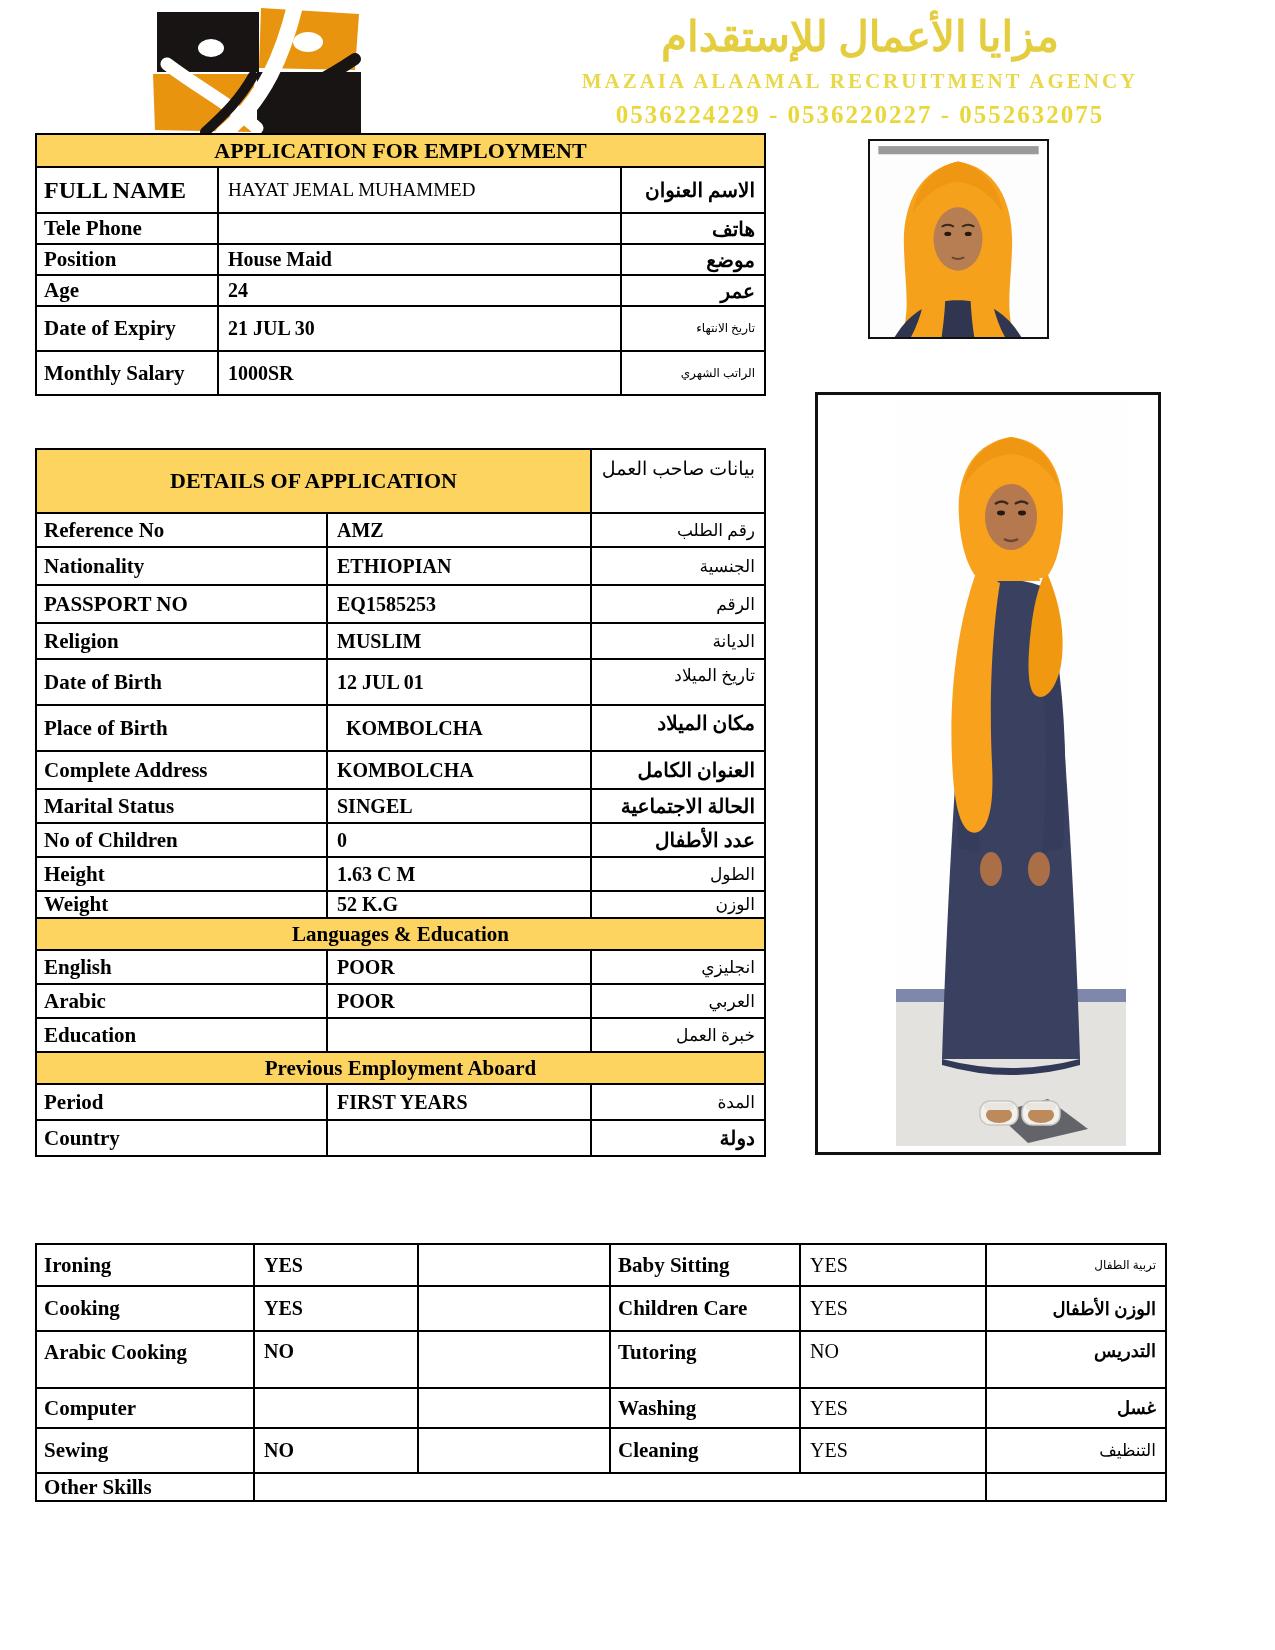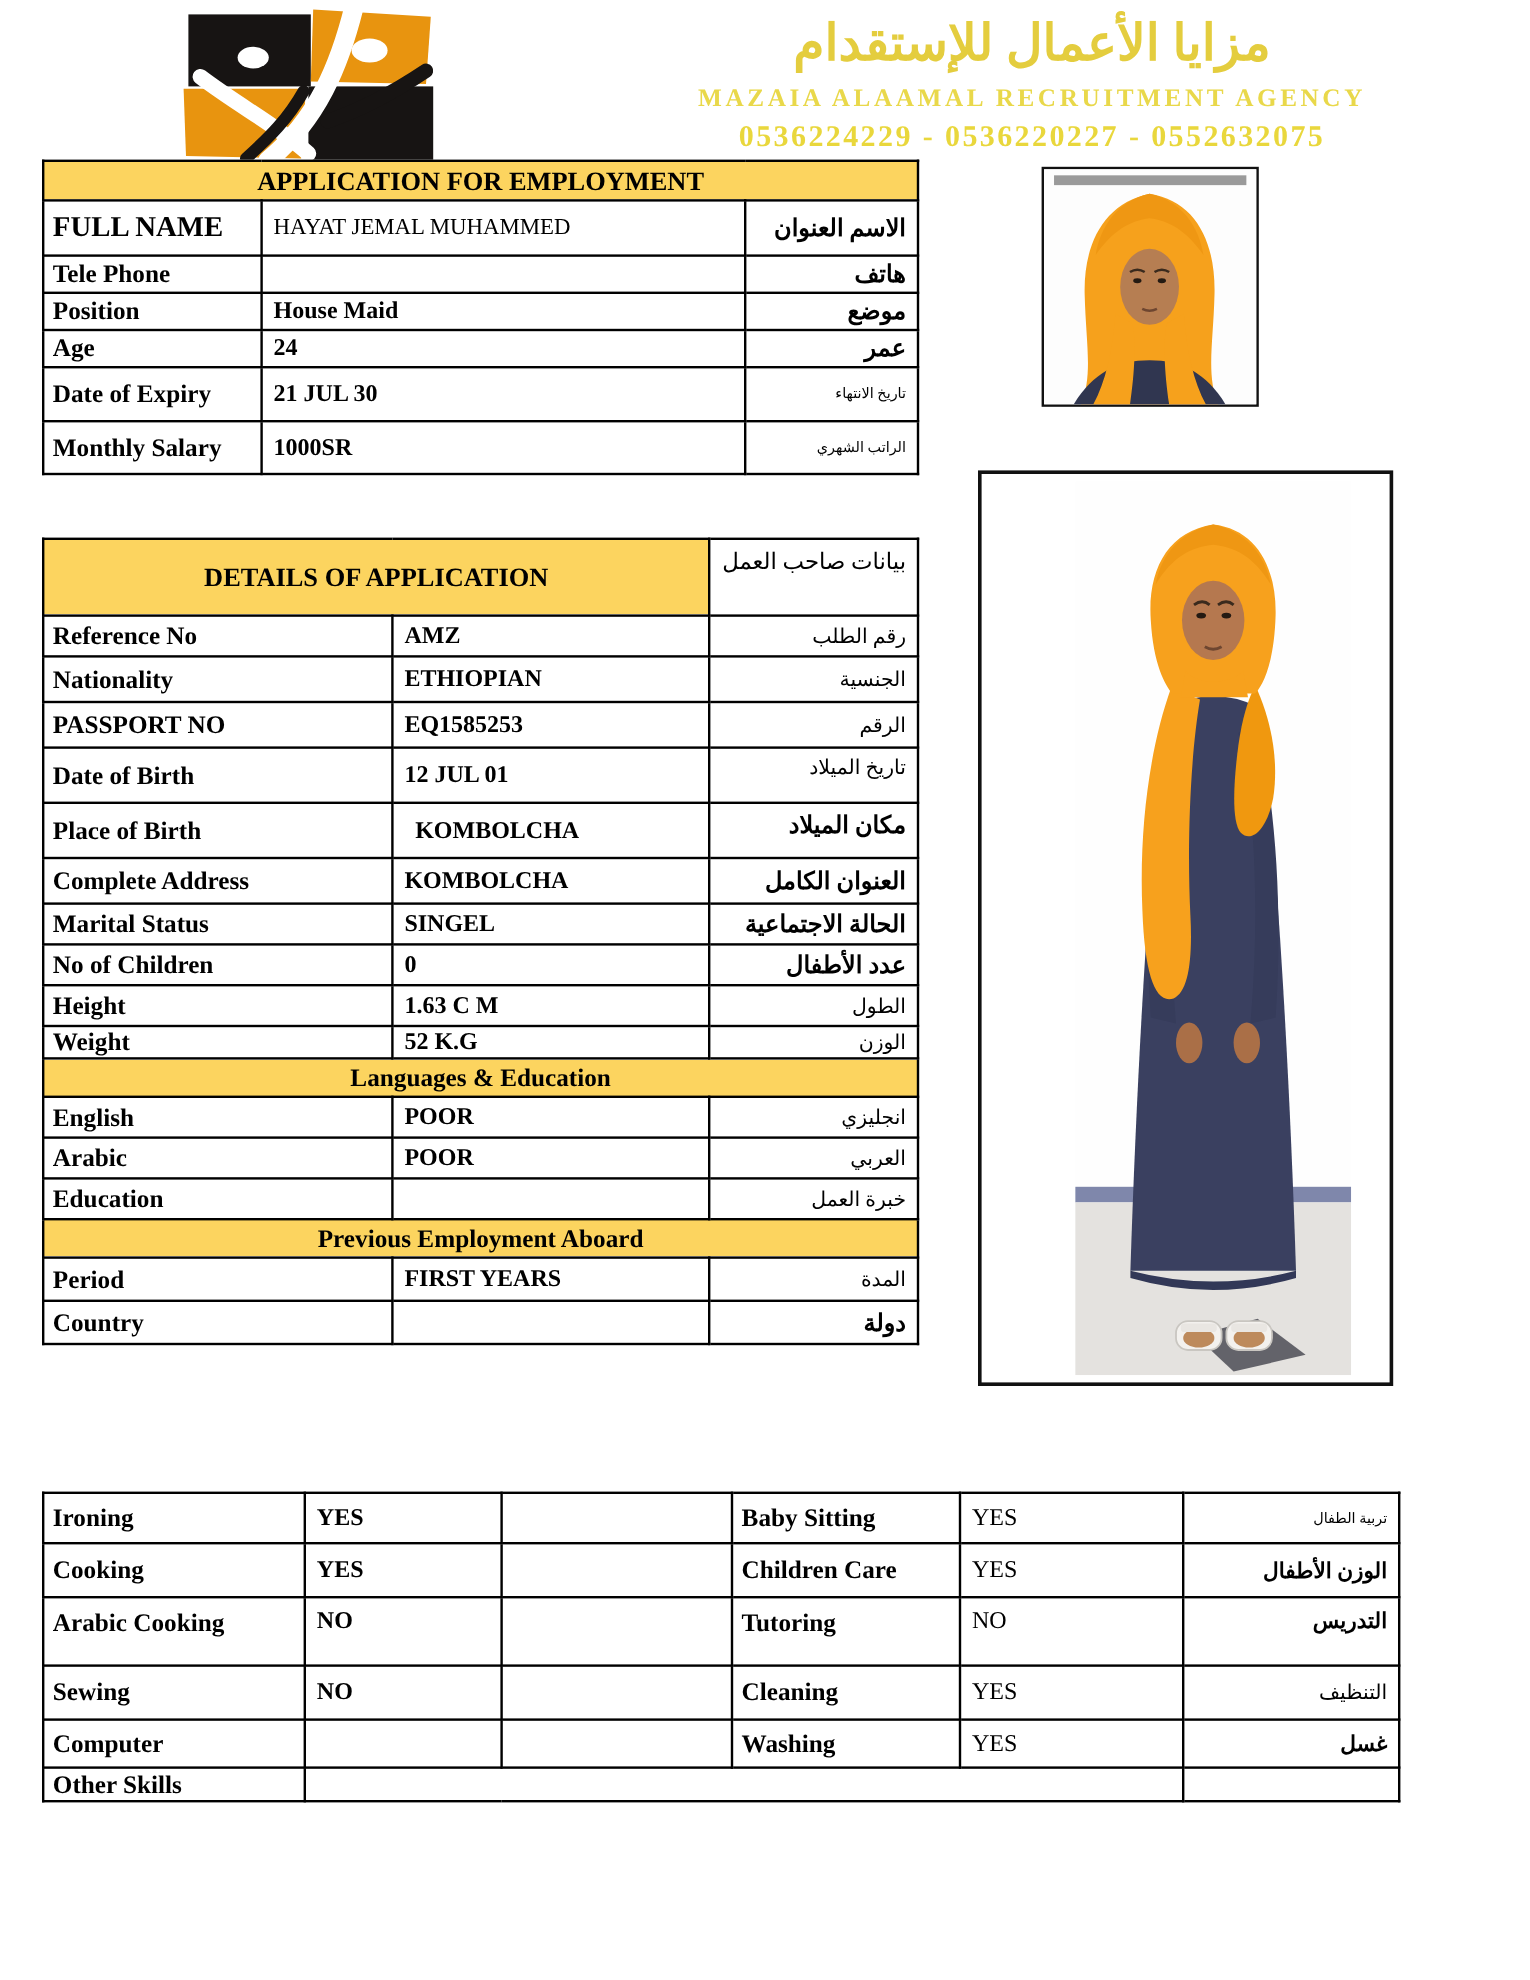--- a/index.html
+++ b/index.html
@@ -150,6 +150,11 @@
       <td class="lbl">PASSPORT NO</td>
       <td class="val">EQ1585253</td>
       <td class="ar reg">الرقم</td>
+    </tr>
+    <tr style="height:36px">
+      <td class="lbl">Religion</td>
+      <td class="val">MUSLIM</td>
+      <td class="ar reg">الديانة</td>
     </tr>
     <tr style="height:46px">
       <td class="lbl">Date of Birth</td>

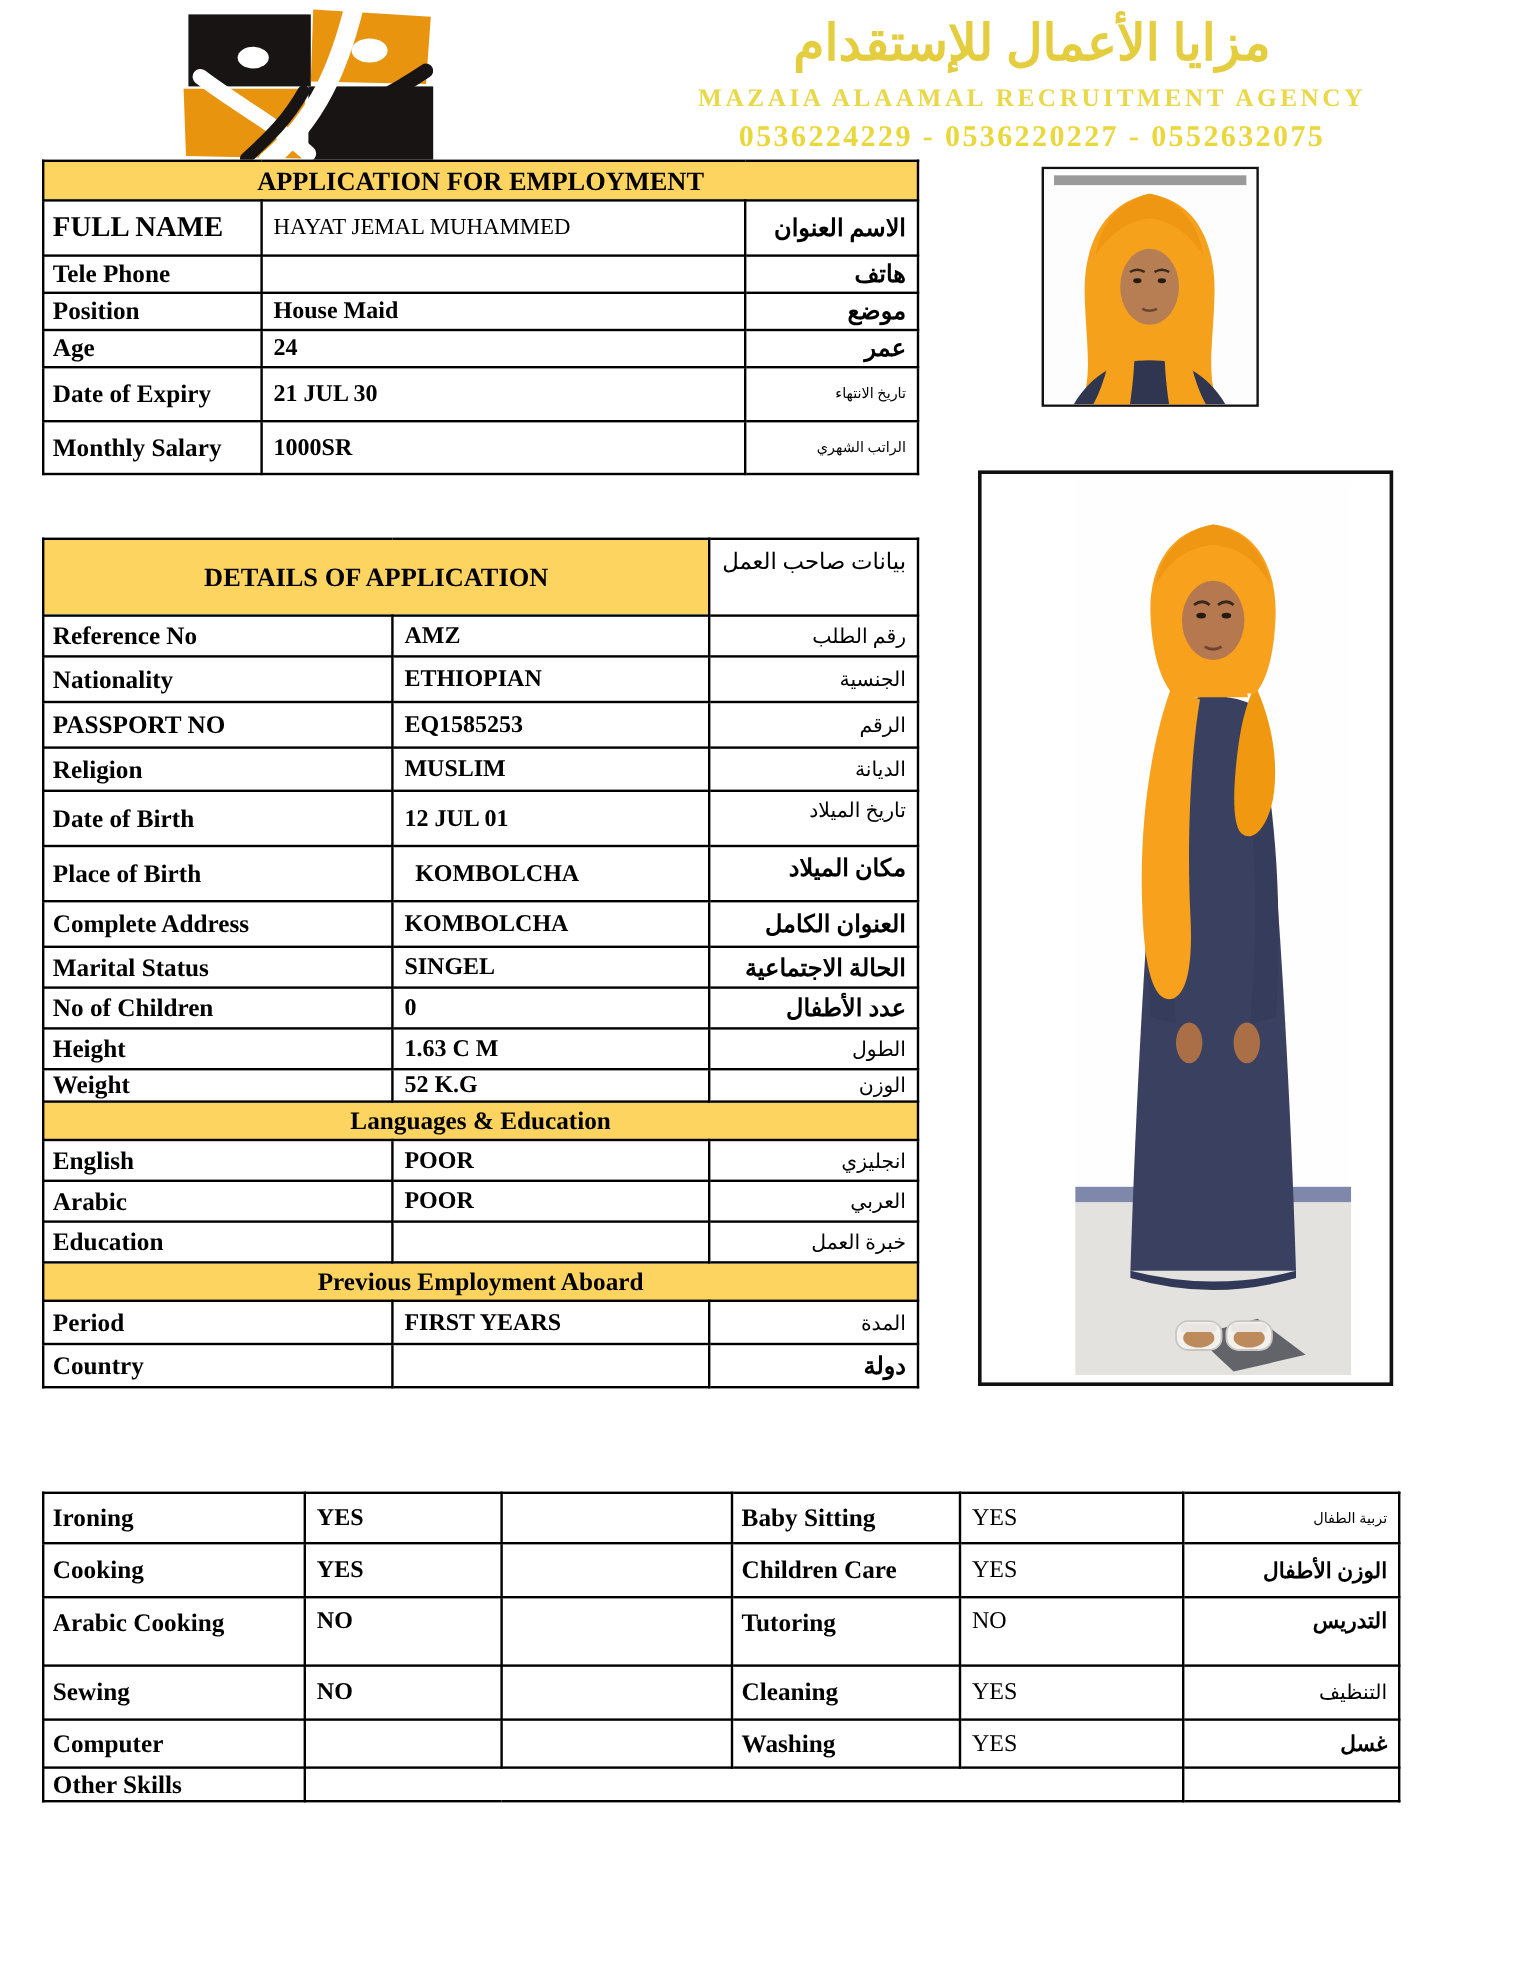--- a/index.html
+++ b/index.html
@@ -291,6 +291,14 @@
       <td class="val reg" style="font-size:20px;vertical-align:top;padding-top:8px">NO</td>
       <td class="ar" style="font-size:18px;vertical-align:top;padding-top:8px">التدريس</td>
     </tr>
+    <tr style="height:40px">
+      <td class="lbl">Computer</td>
+      <td class="val"></td>
+      <td></td>
+      <td class="lbl">Washing</td>
+      <td class="val reg" style="font-size:20px">YES</td>
+      <td class="ar" style="font-size:18px">غسل</td>
+    </tr>
     <tr style="height:45px">
       <td class="lbl">Sewing</td>
       <td class="val">NO</td>
@@ -298,14 +306,6 @@
       <td class="lbl">Cleaning</td>
       <td class="val reg" style="font-size:20px">YES</td>
       <td class="ar reg">التنظيف</td>
-    </tr>
-    <tr style="height:40px">
-      <td class="lbl">Computer</td>
-      <td class="val"></td>
-      <td></td>
-      <td class="lbl">Washing</td>
-      <td class="val reg" style="font-size:20px">YES</td>
-      <td class="ar" style="font-size:18px">غسل</td>
     </tr>
     <tr style="height:28px">
       <td class="lbl">Other Skills</td>

